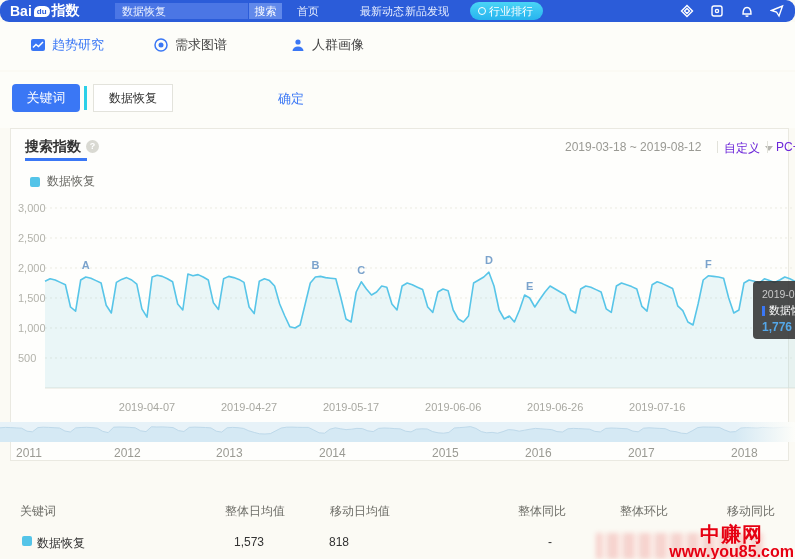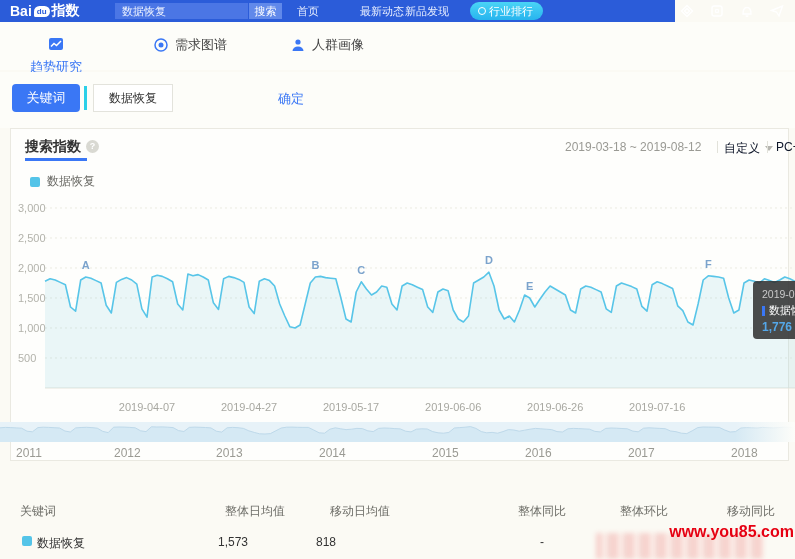--- a/index.html
+++ b/index.html
@@ -8,7 +8,7 @@
   #stage { position:absolute; inset:0; width:795px; height:559px; overflow:hidden; }
 
   
-  .navbar { position:absolute; left:0; top:0; width:675px; height:22px; background:#2b5cd9; display:flex; align-items:center; }
+  .navbar { position:absolute; left:0; top:0; width:795px; height:22px; background:#2b5cd9; display:flex; align-items:center;border-radius:9px; }
   .logo { position:absolute; left:10px; top:0; height:22px; display:flex; align-items:center; color:#fff; font-weight:bold; font-size:14px; }
   .logo .cloud { display:inline-block; background:#fff; color:#2b5cd9; font-size:8px; font-weight:bold; border-radius:7px 7px 7px 2px; padding:1px 3px; margin:0 2px; }
   .nav-search { position:absolute; left:115px; top:3px; width:133px; height:16px; background:#4b76e5; color:#eef3ff; font-size:11px; line-height:16px; padding-left:7px; border:0; }

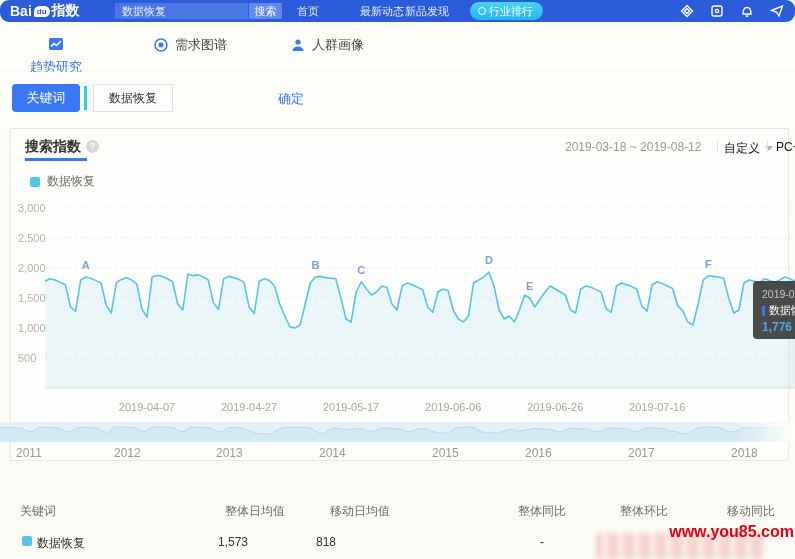--- a/index.html
+++ b/index.html
@@ -22,7 +22,7 @@
   
   .tabs { position:absolute; left:0; top:22px; width:795px; height:48px; background:#fdfdf9; border-bottom:1px solid #ececе4; }
   .tab { position:absolute; top:14px; display:flex; align-items:center; gap:6px; font-size:13px; cursor:pointer; color:#444; }
-  .tab.active { color:#3a77f5;flex-direction:column; }
+  .tab.active { color:#3a77f5; }
   .tab .ticon { width:16px; height:16px; display:inline-block; }
 
   

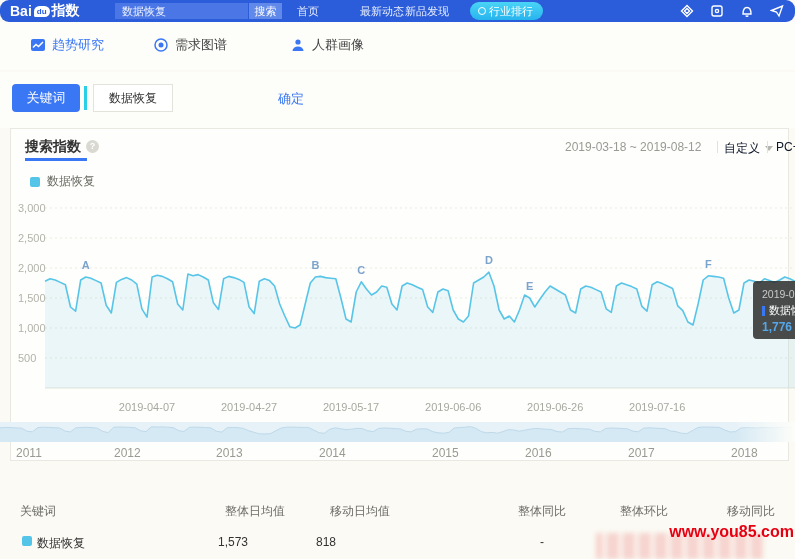--- a/index.html
+++ b/index.html
@@ -40,7 +40,7 @@
   .help { display:inline-block; width:13px; height:13px; border-radius:50%; background:#d9d9d2; color:#fff; font-size:9px; line-height:13px; text-align:center; vertical-align:2px; margin-left:5px; }
   .range-ctl { position:absolute; top:140px; font-size:12px; color:#9a9a94; }
   .ctl-sep { display:inline-block; width:1px; height:12px; background:#e2e2da; margin:0 12px; vertical-align:-2px; }
-  .ctl-link { color:#0f172a; cursor:pointer; }
+  .ctl-link { color:#6d28d9; cursor:pointer; }
   .caret-down { display:inline-block; width:0; height:0; border-left:4px solid transparent; border-right:4px solid transparent; border-top:5px solid #b5b5af; margin-left:5px; vertical-align:1px; }
   .legend { position:absolute; left:30px; top:173px; display:flex; align-items:center; gap:7px; font-size:12px; color:#6b6b66; }
   .legend .sq { width:10px; height:10px; background:#54c4e8; border-radius:2px; }

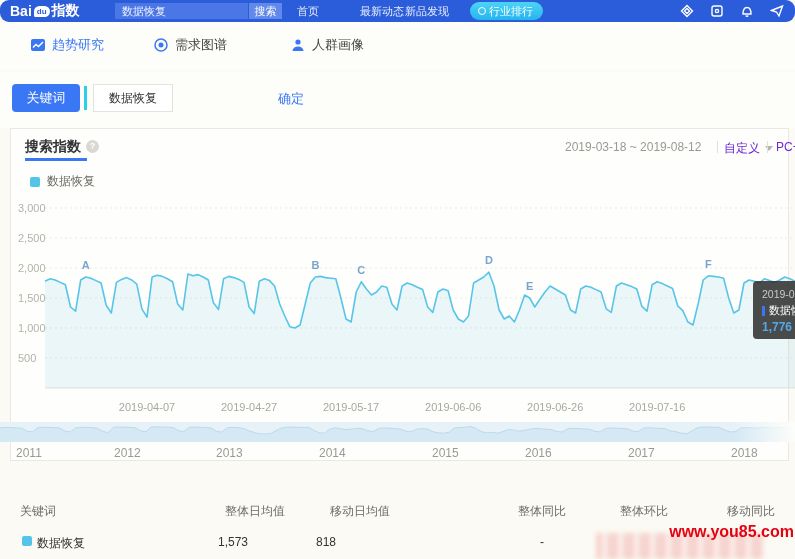--- a/index.html
+++ b/index.html
@@ -73,7 +73,7 @@
   .ov-title { position:absolute; left:25px; top:470px; font-size:14px; font-weight:bold; color:#333; }
   .th { position:absolute; top:503px; font-size:12px; color:#6e6e68; white-space:nowrap; }
   .td { position:absolute; top:535px; font-size:12px; color:#333; white-space:nowrap; }
-  .num { text-align:left; }
+  .num { text-align:center; }
   .row-sq { position:absolute; left:22px; top:536px; width:10px; height:10px; background:#54c4e8; border-radius:2px; }
 
   

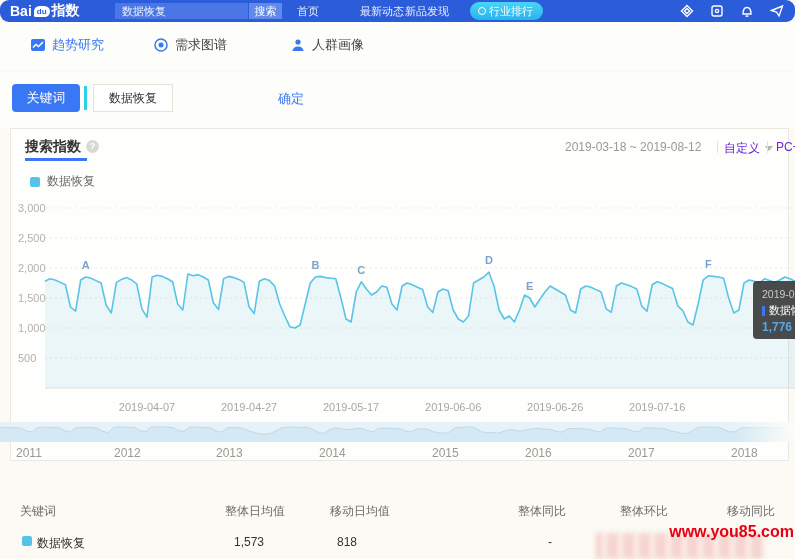--- a/index.html
+++ b/index.html
@@ -247,7 +247,7 @@
   <div class="row-sq"></div>
   <div class="td" style="left:37px">数据恢复</div>
   <div class="td num" style="left:218px;width:62px">1,573</div>
-  <div class="td num" style="left:316px;width:62px">818</div>
+  <div class="td num" style="left:308px;width:62px">818</div>
   <div class="td num" style="left:540px;width:20px">-</div>
   <div class="td num" style="left:640px;width:20px"></div>
   <div class="td num" style="left:760px;width:20px"></div>

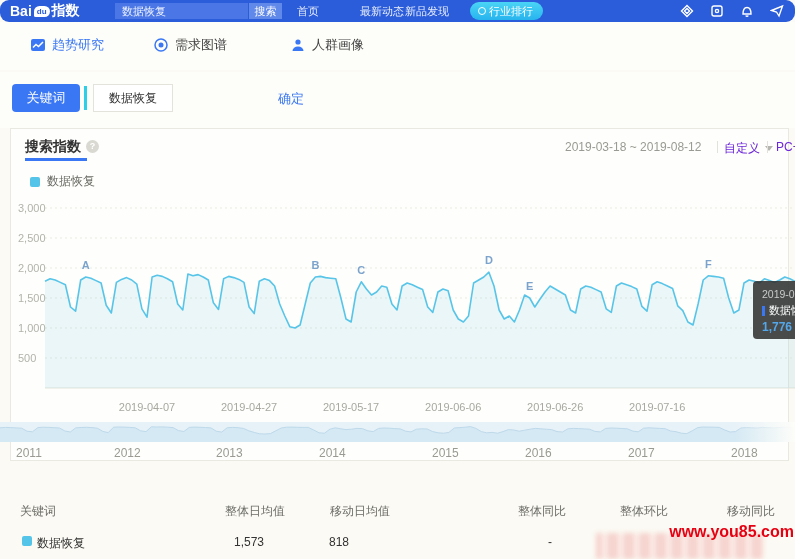--- a/index.html
+++ b/index.html
@@ -254,6 +254,7 @@
 
   <div class="smudge"></div>
   <div class="wm">
+    <div class="wm-1">中赚网</div>
     <div class="wm-2">www.you85.com</div>
   </div>
 

